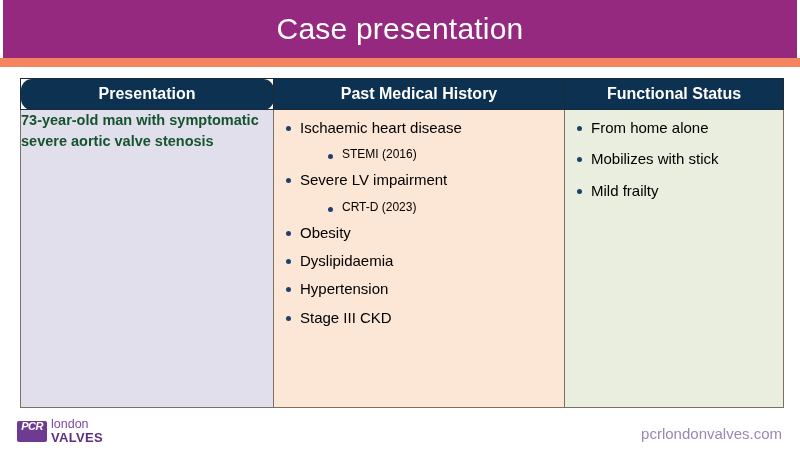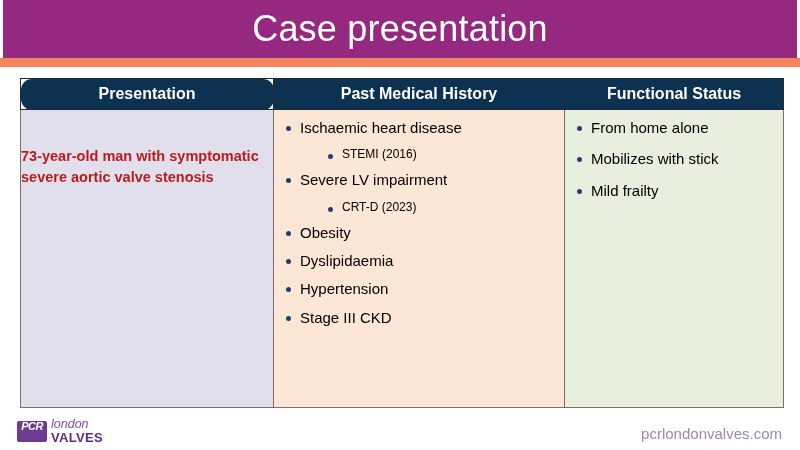--- a/index.html
+++ b/index.html
@@ -30,7 +30,7 @@
   }
   #slide-title {
     color: #ffffff;
-    font-size: 36px;
+    font-size: 30px;
     font-weight: 400;
     letter-spacing: 0.2px;
     line-height: 1;

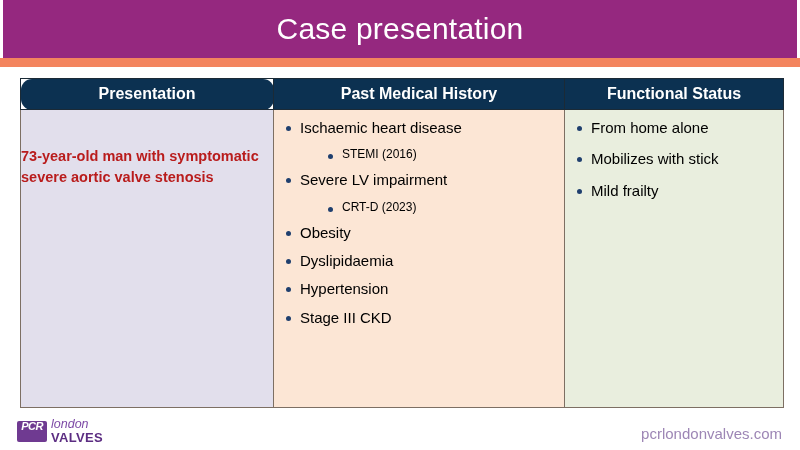--- a/index.html
+++ b/index.html
@@ -93,9 +93,8 @@
   .presentation-text {
     font-size: 14.5px;
     font-weight: bold;
-    color: #b91c1c;
+    color: #14532d;
     line-height: 1.42;
-    margin-top: 36px;
   }
 
   

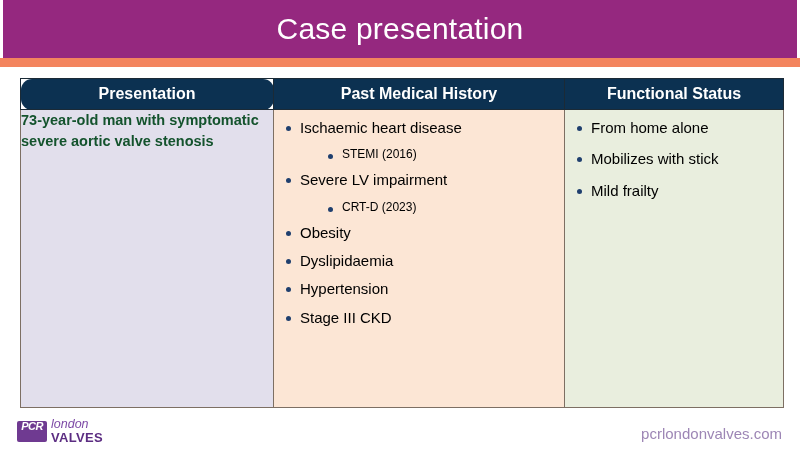--- a/index.html
+++ b/index.html
@@ -173,7 +173,6 @@
     display: block;
     color: #7d4aa6;
     font-size: 12.5px;
-    font-style: italic;
     font-weight: 400;
     line-height: 1.05;
   }

